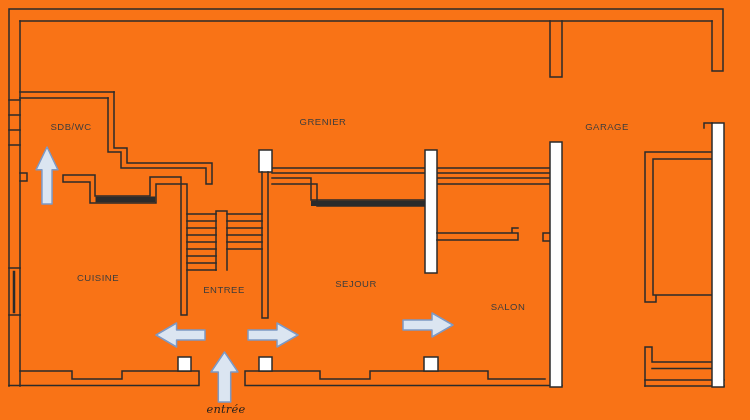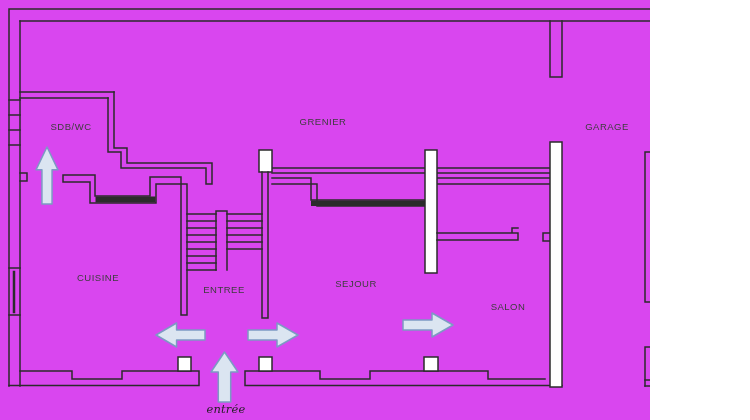--- a/index.html
+++ b/index.html
@@ -3,7 +3,7 @@
 <meta charset="utf-8">
 <style>
   html,body{margin:0;padding:0;background:#ffffff;}
-  .stage{position:relative;width:650px;height:420px;background:#d946ef;overflow:hidden;
+  .stage{position:relative;width:750px;height:420px;background:#f97316;overflow:hidden;
          font-family:"Liberation Sans",sans-serif;}
   svg{position:absolute;left:0;top:0;}
   .room-label{font-family:"Liberation Sans",sans-serif;font-size:9.5px;letter-spacing:.5px;

